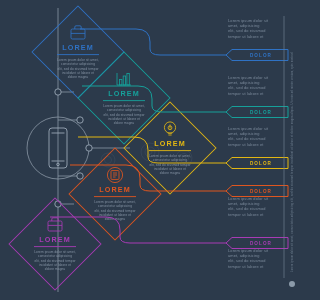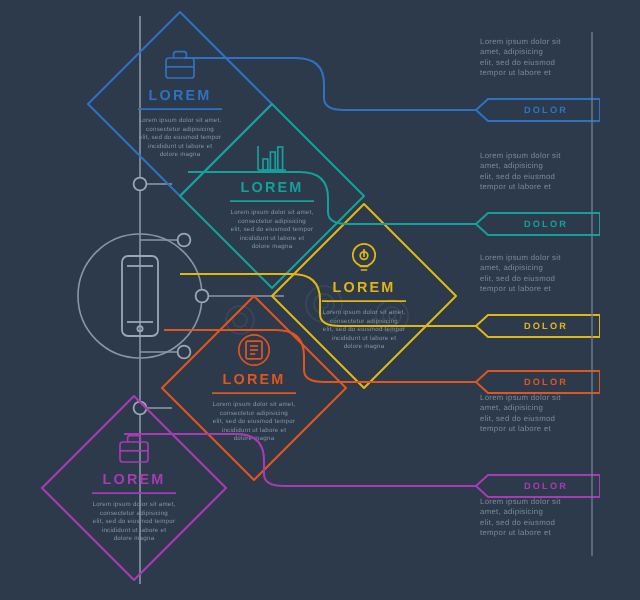--- a/index.html
+++ b/index.html
@@ -10,7 +10,7 @@
     overflow:hidden;
     position:relative;
   }
-  #stage{position:absolute;left:12px;top:0;width:300px;height:300px;}
+  #stage{position:absolute;left:0;top:0;width:300px;height:300px;}
   svg.layer{position:absolute;left:0;top:0;width:300px;height:300px;overflow:visible;}
   .htitle{font-weight:bold;letter-spacing:1.1px;}
   .body-txt{font-size:3.1px;line-height:4.3px;letter-spacing:.12px;}

